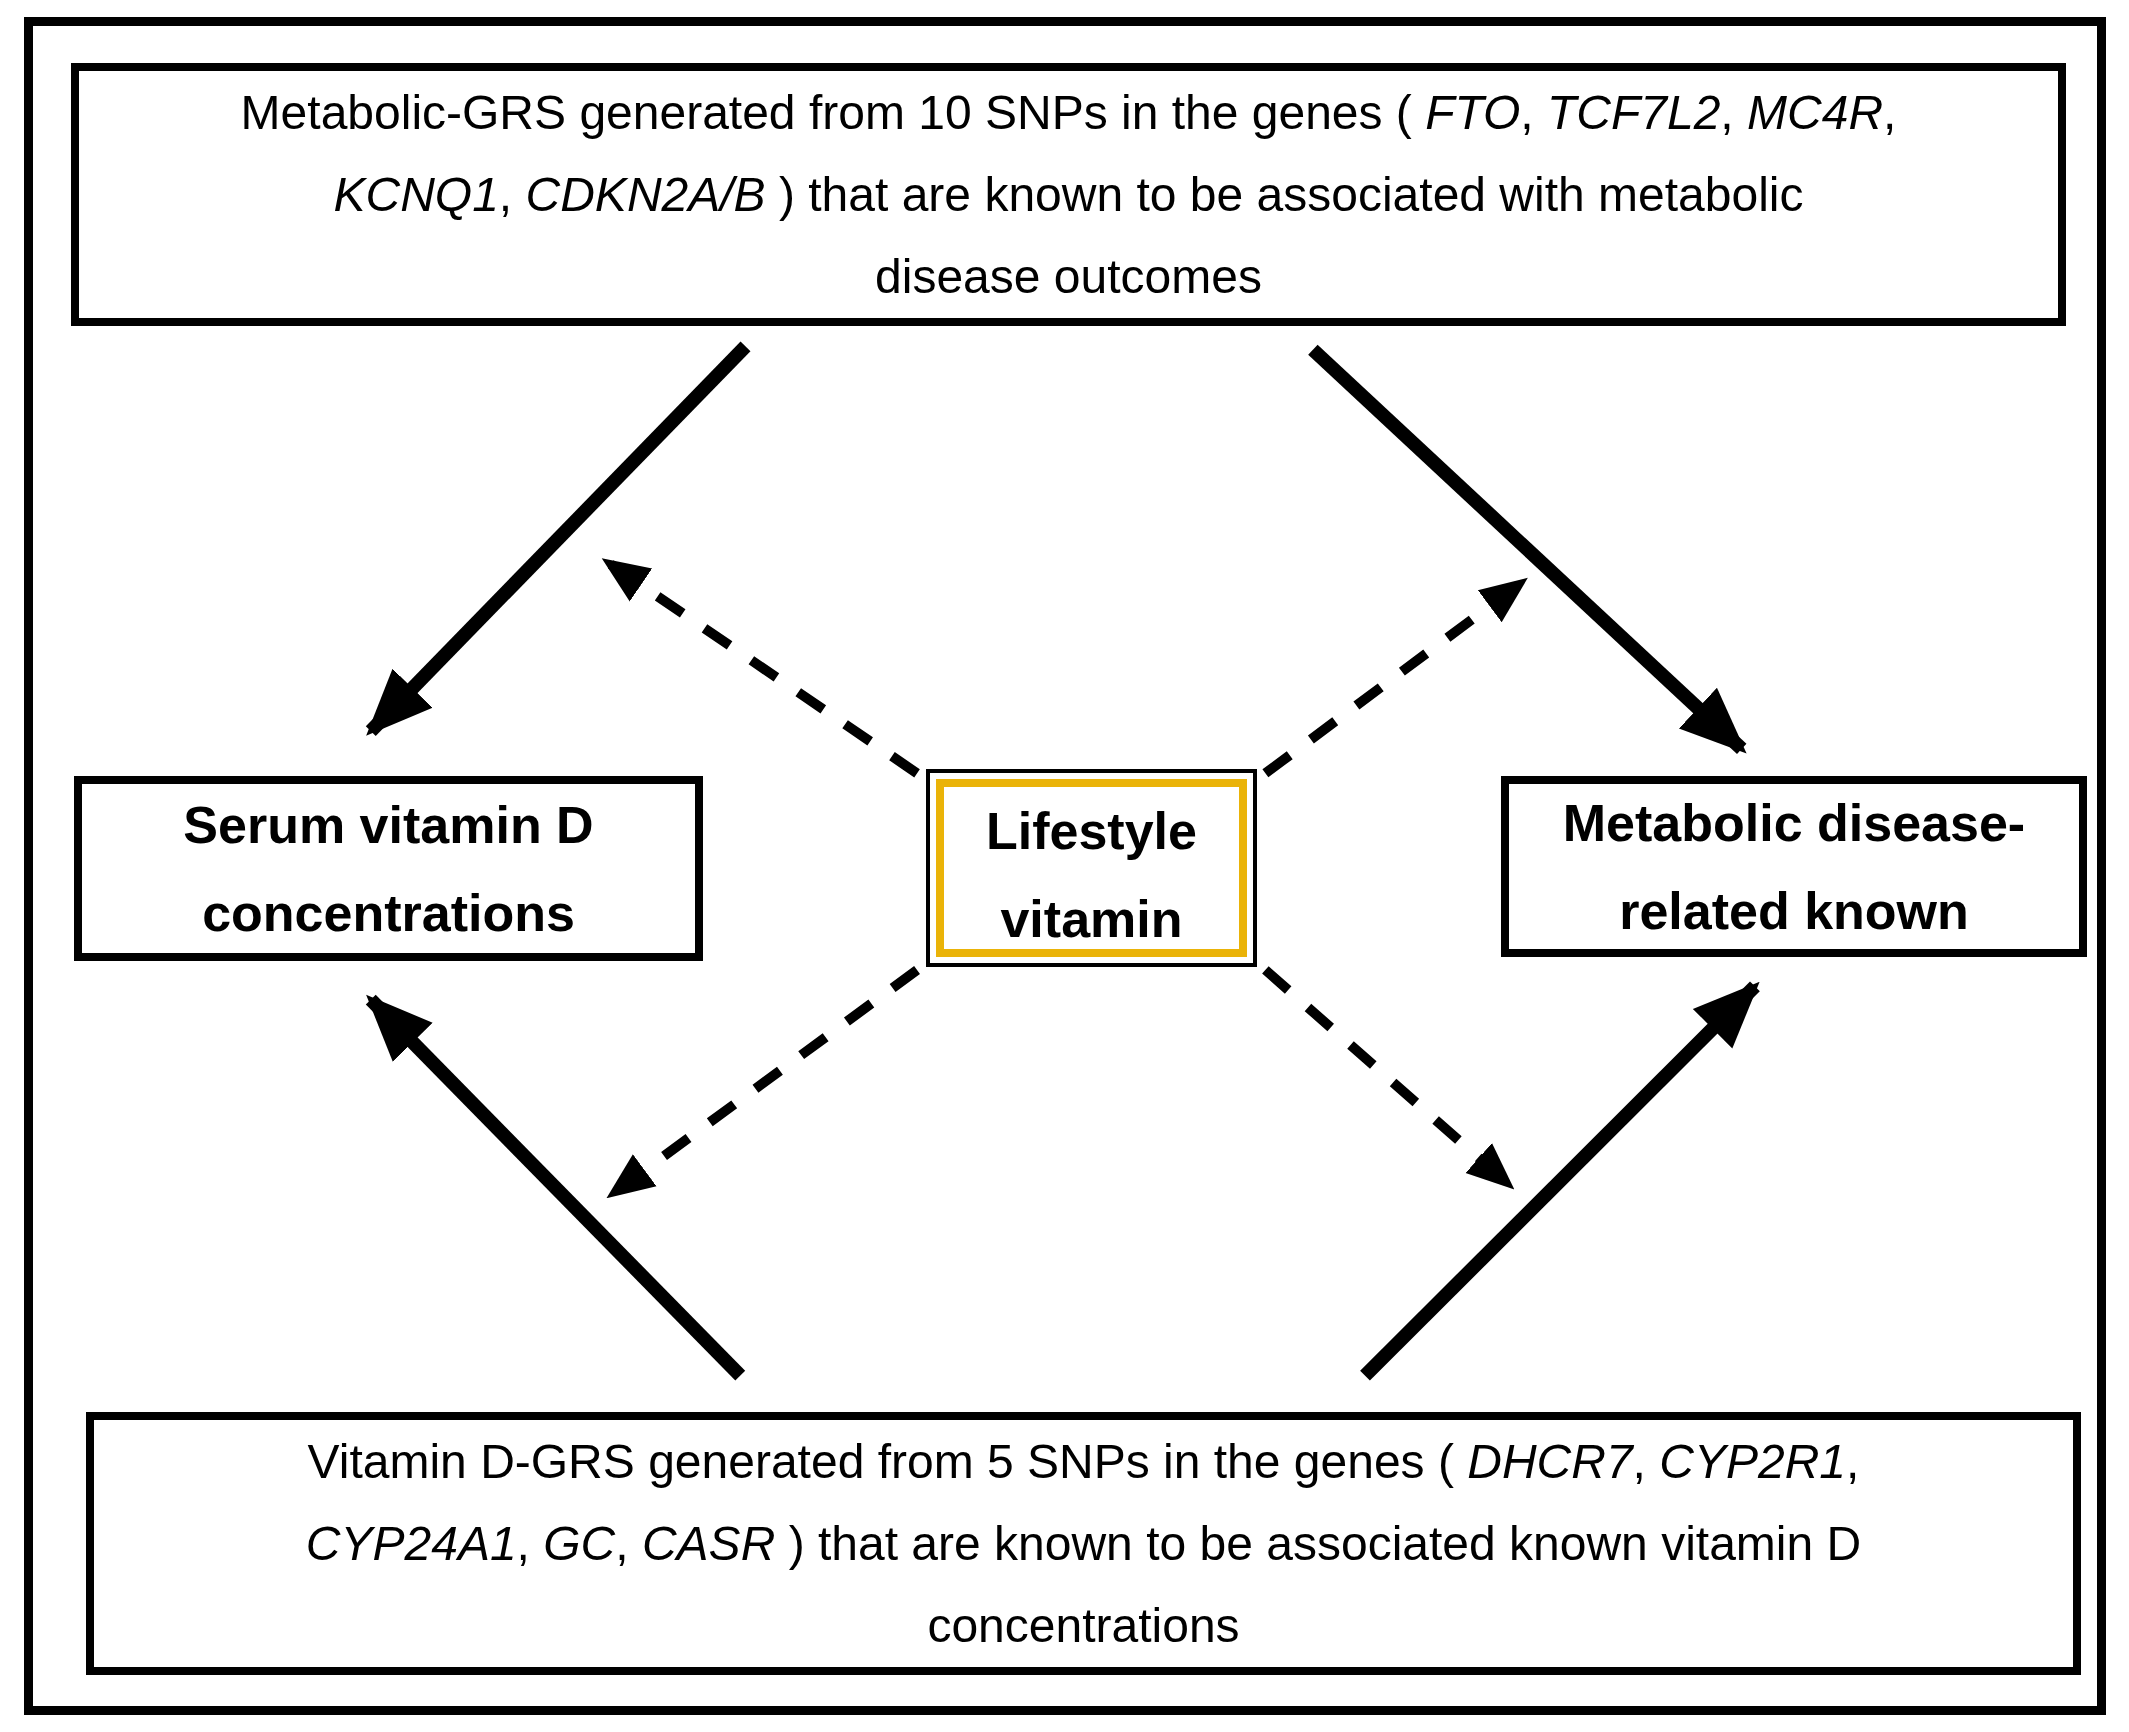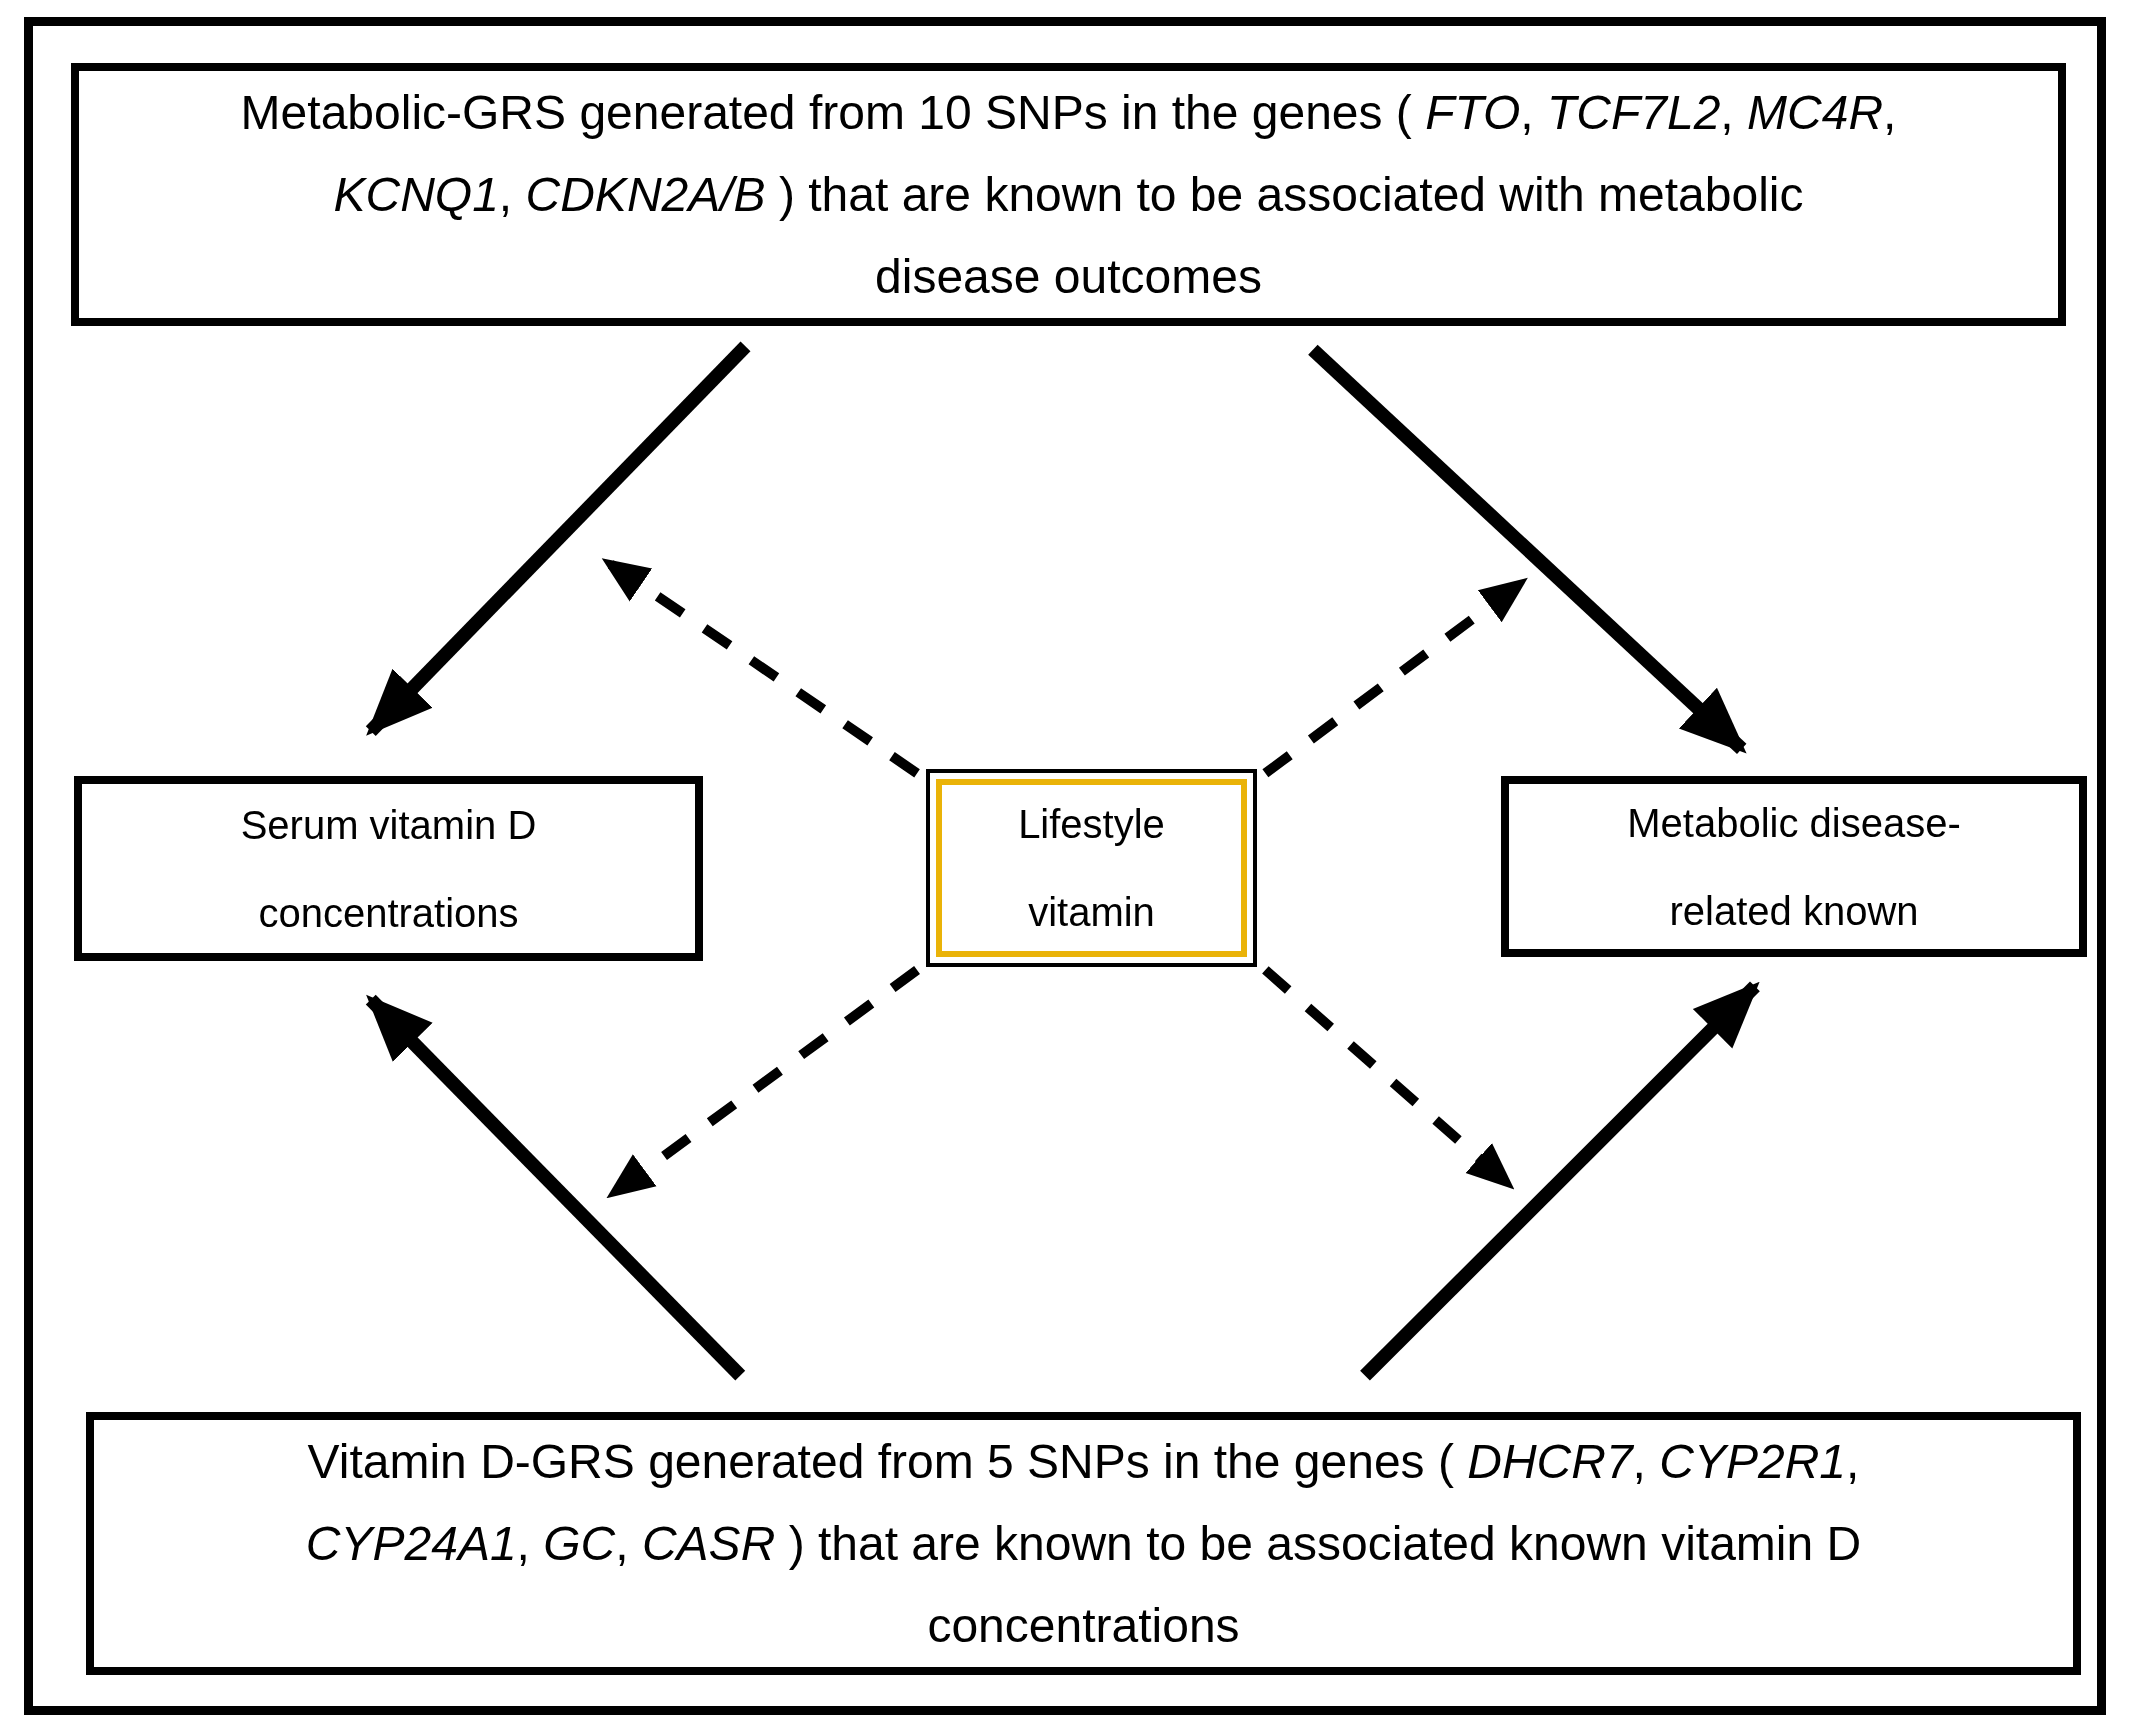--- a/index.html
+++ b/index.html
@@ -41,8 +41,9 @@
     padding: 0 3px;
   }
   .mid-text {
-    font-size: 40px;
+    font-size: 52px;
     line-height: 88px;
+    font-weight: bold;
   }
   .node i { font-style: italic; }
   .box-top    { left: 71px;  top: 63px;   width: 1995px; height: 263px; }

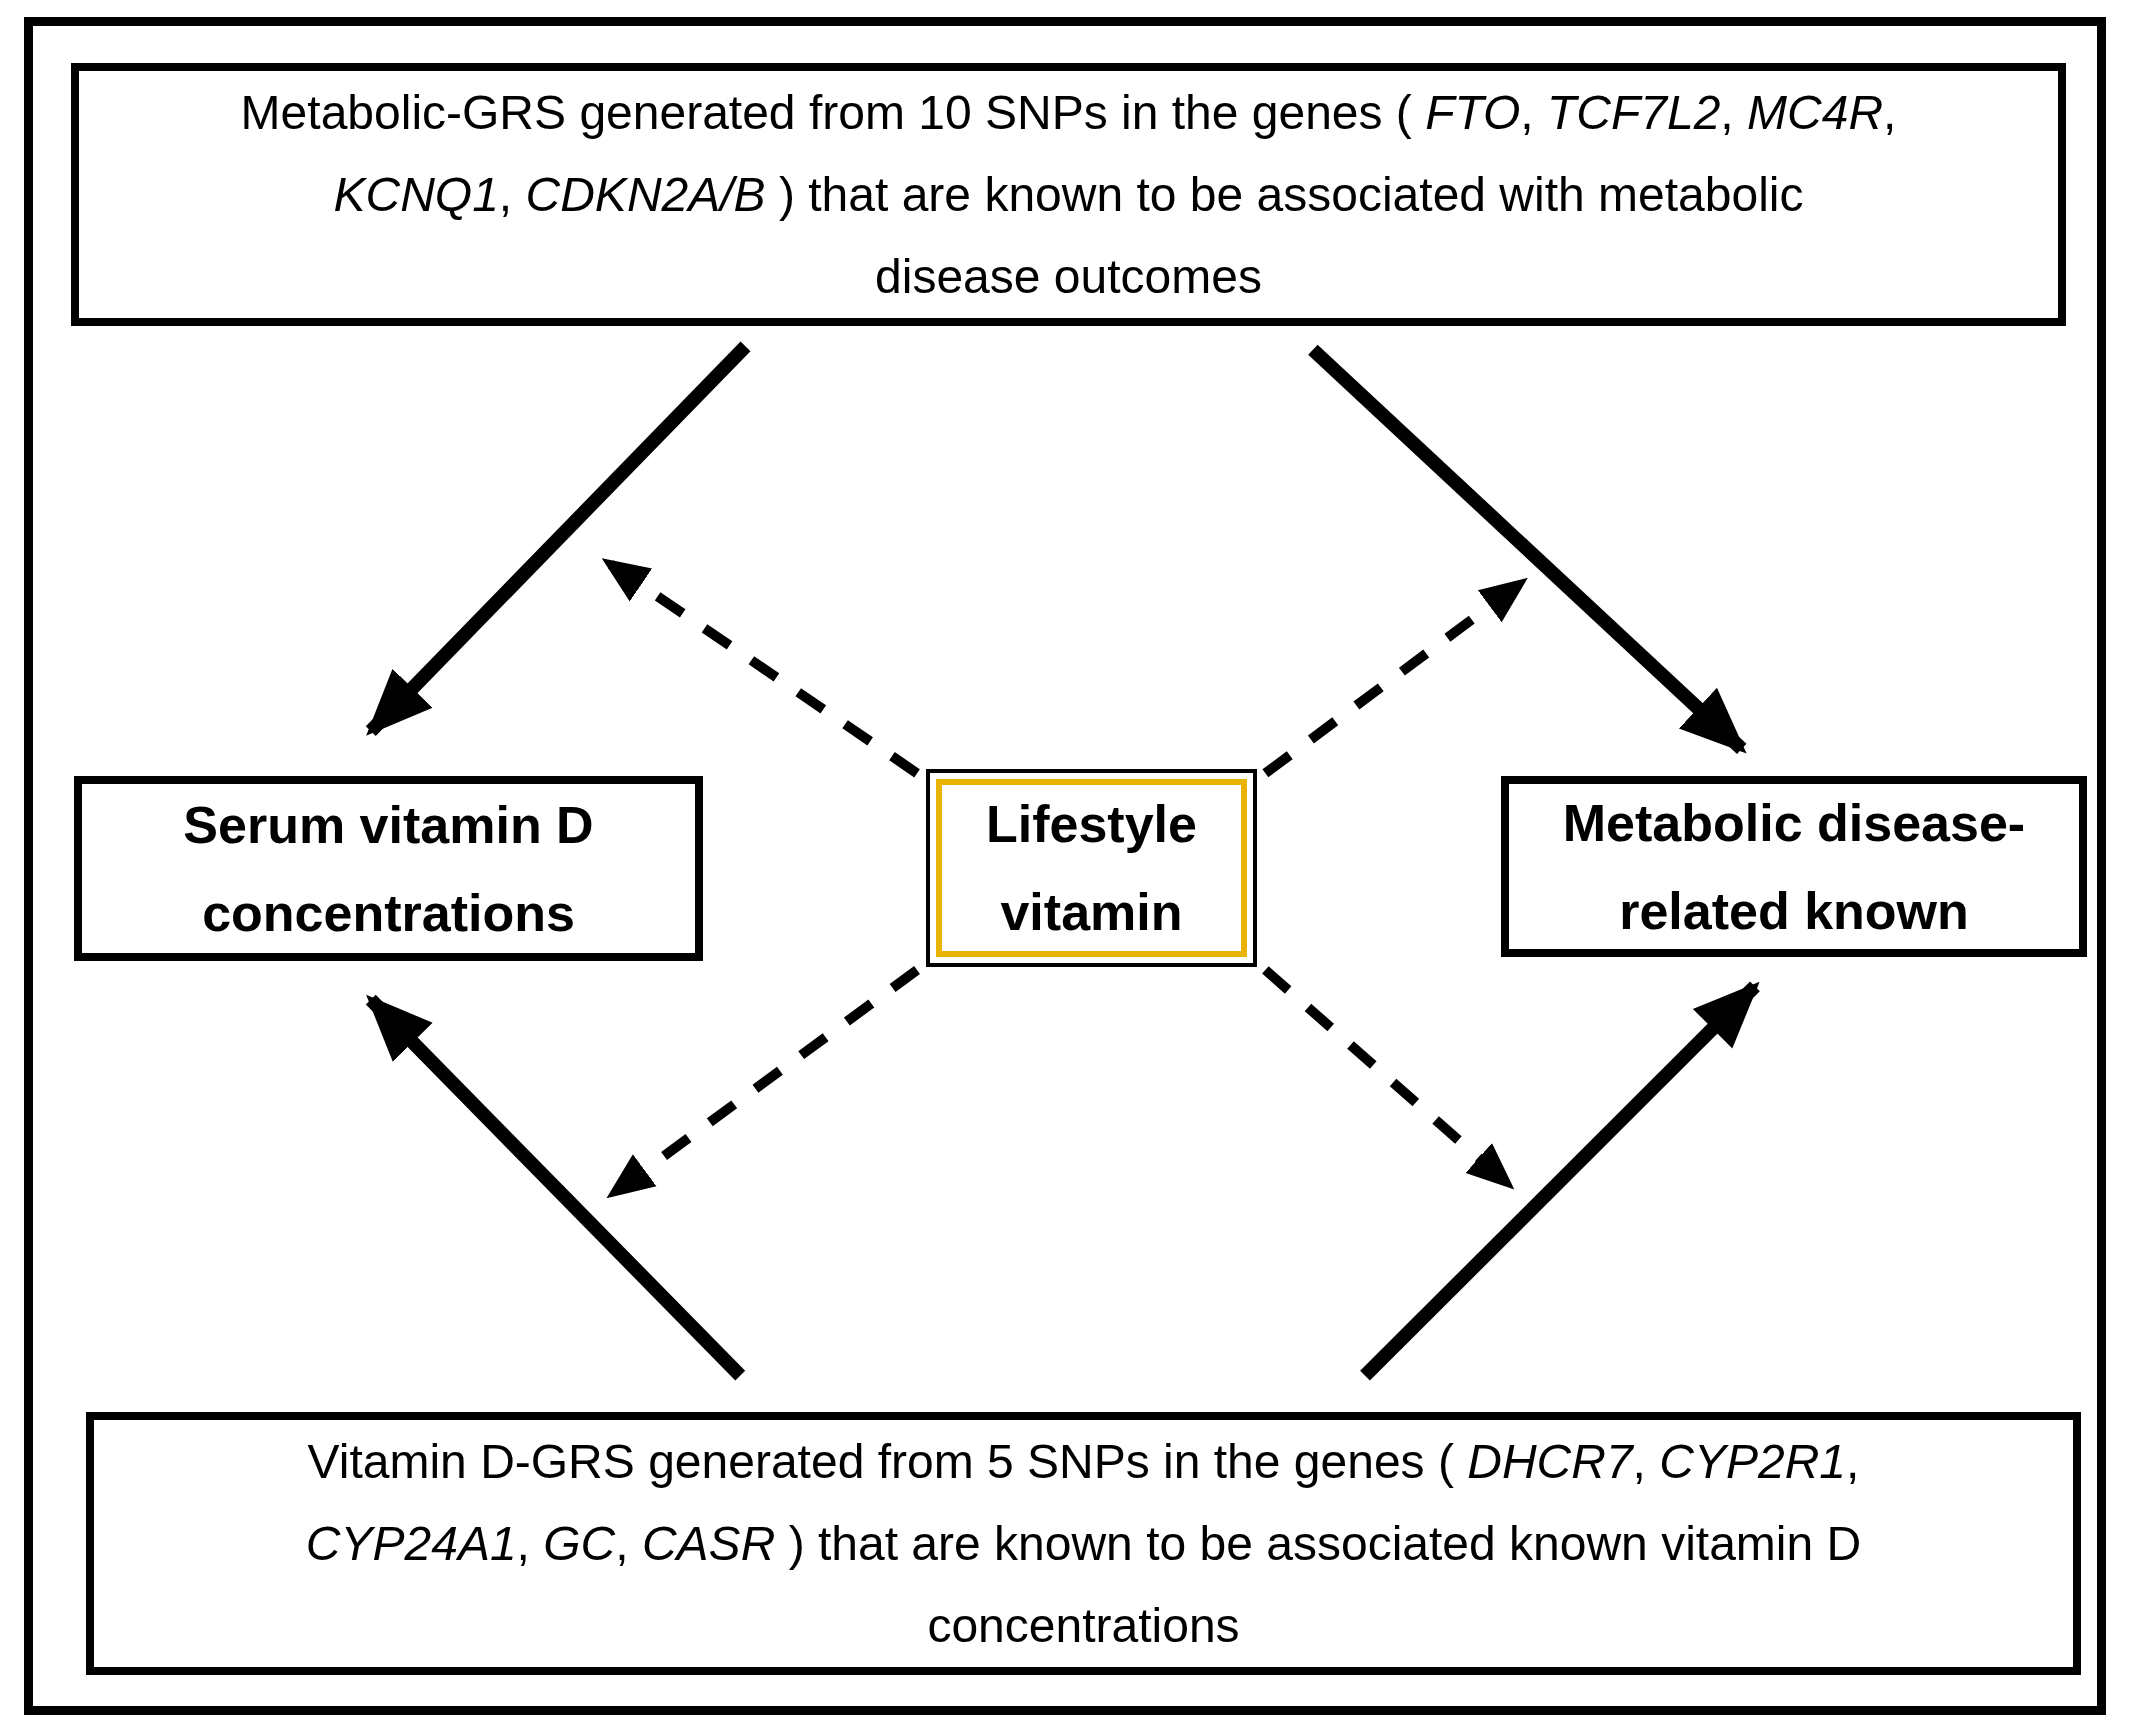--- a/index.html
+++ b/index.html
@@ -64,10 +64,10 @@
   .box-center-inner {
     width: 100%;
     height: 100%;
-    border: 6px solid #eab308;
+    border: 8px solid #eab308;
     box-sizing: border-box;
     display: flex;
-    align-items: center;
+    align-items: flex-start;
     justify-content: center;
     text-align: center;
   }

